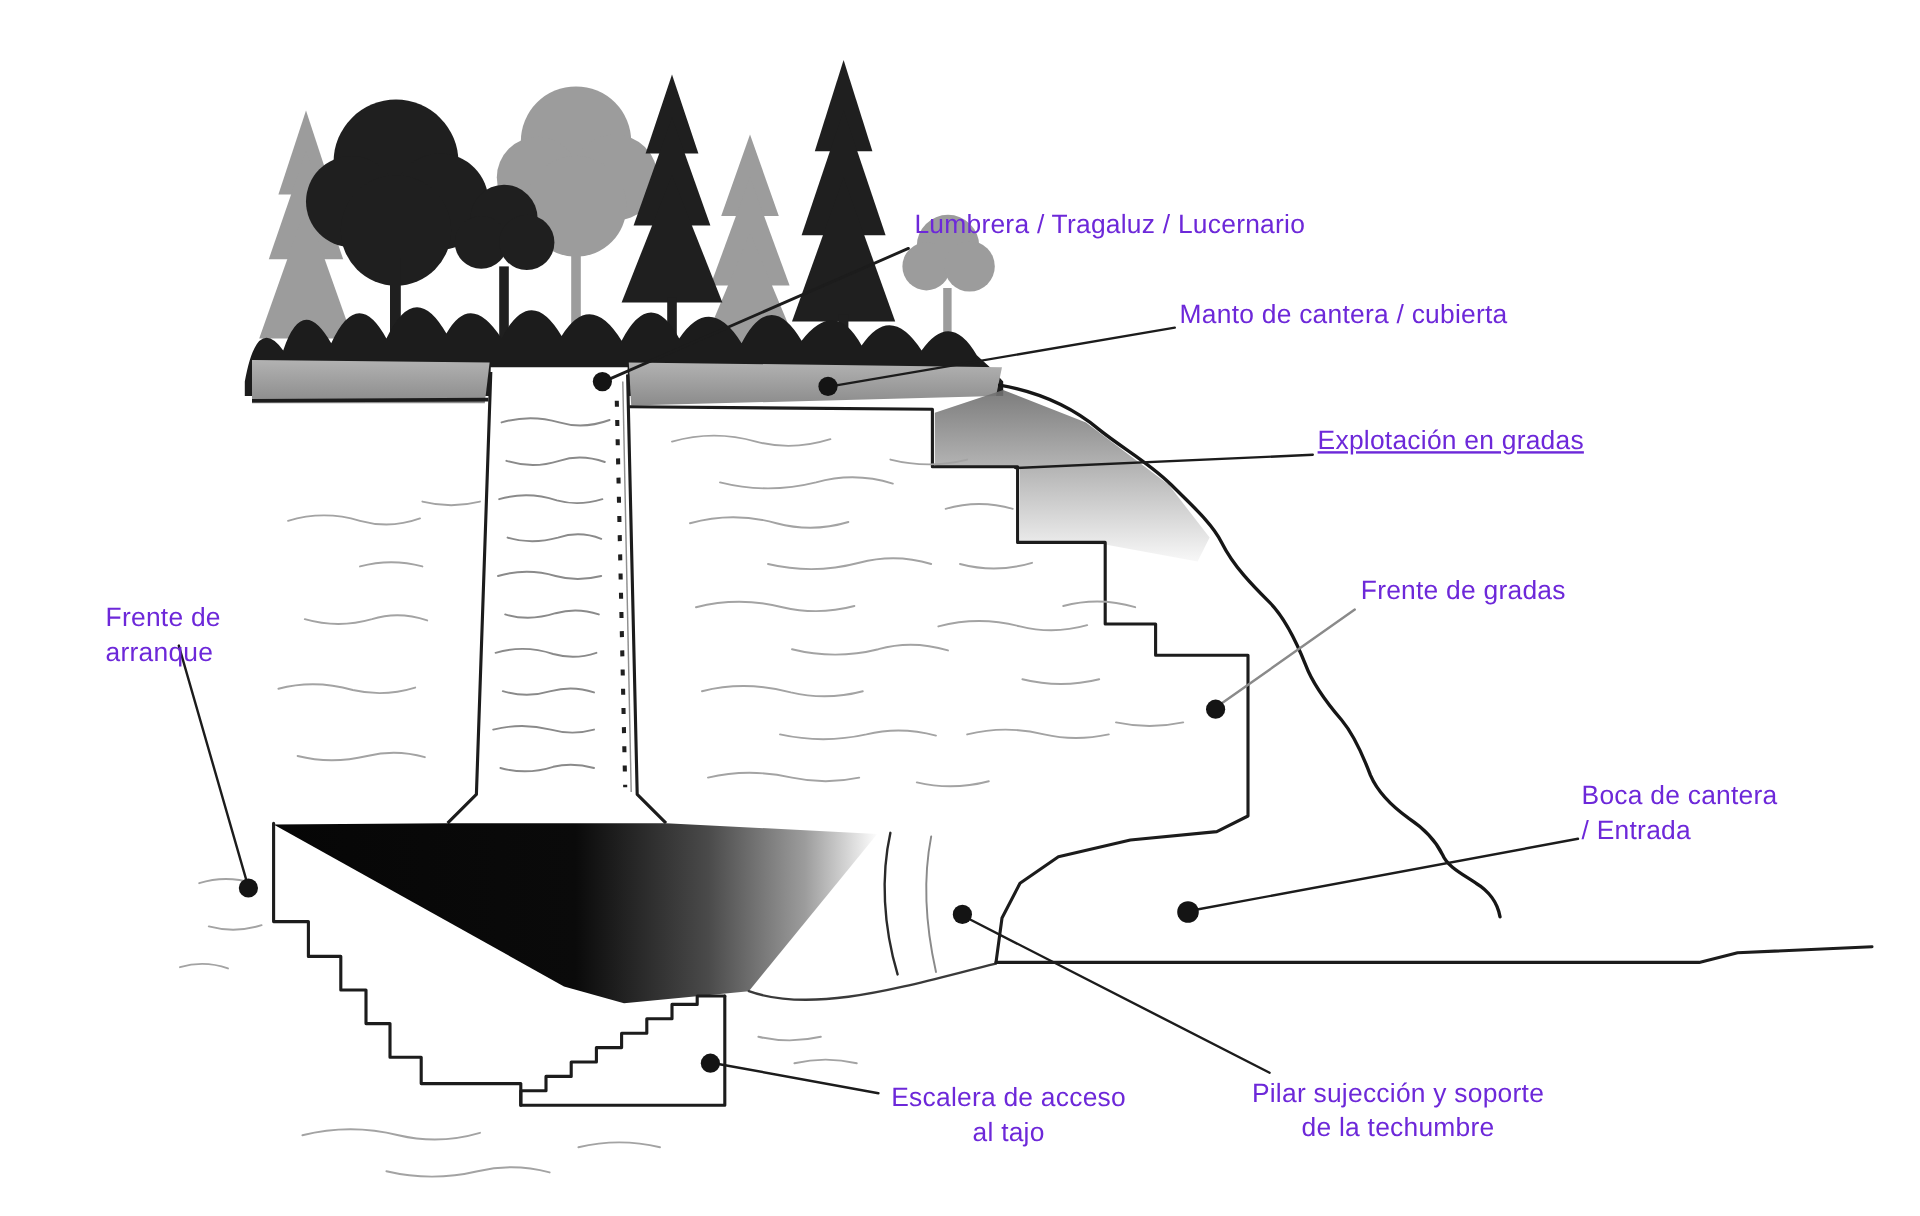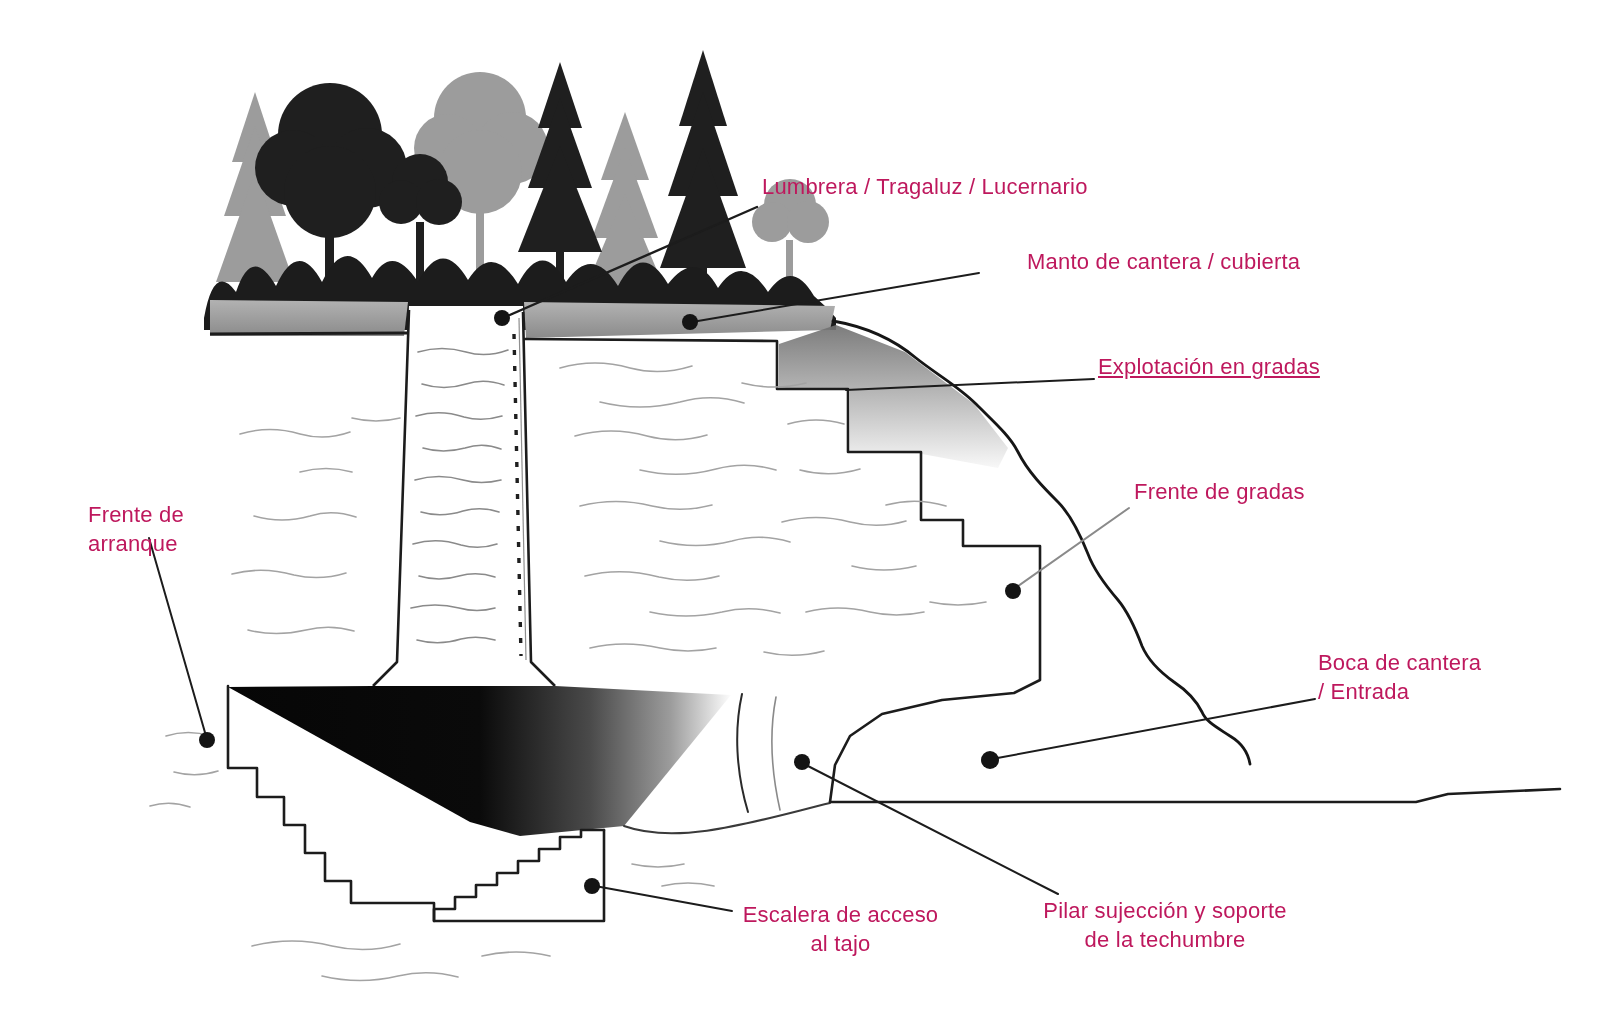--- a/index.html
+++ b/index.html
@@ -17,7 +17,7 @@
     font-size:22px;
     line-height:29px;
     letter-spacing:.2px;
-    color:#be185d;
+    color:#6d28d9;
     white-space:pre-line;
   }
   .label.center { text-align:center; }

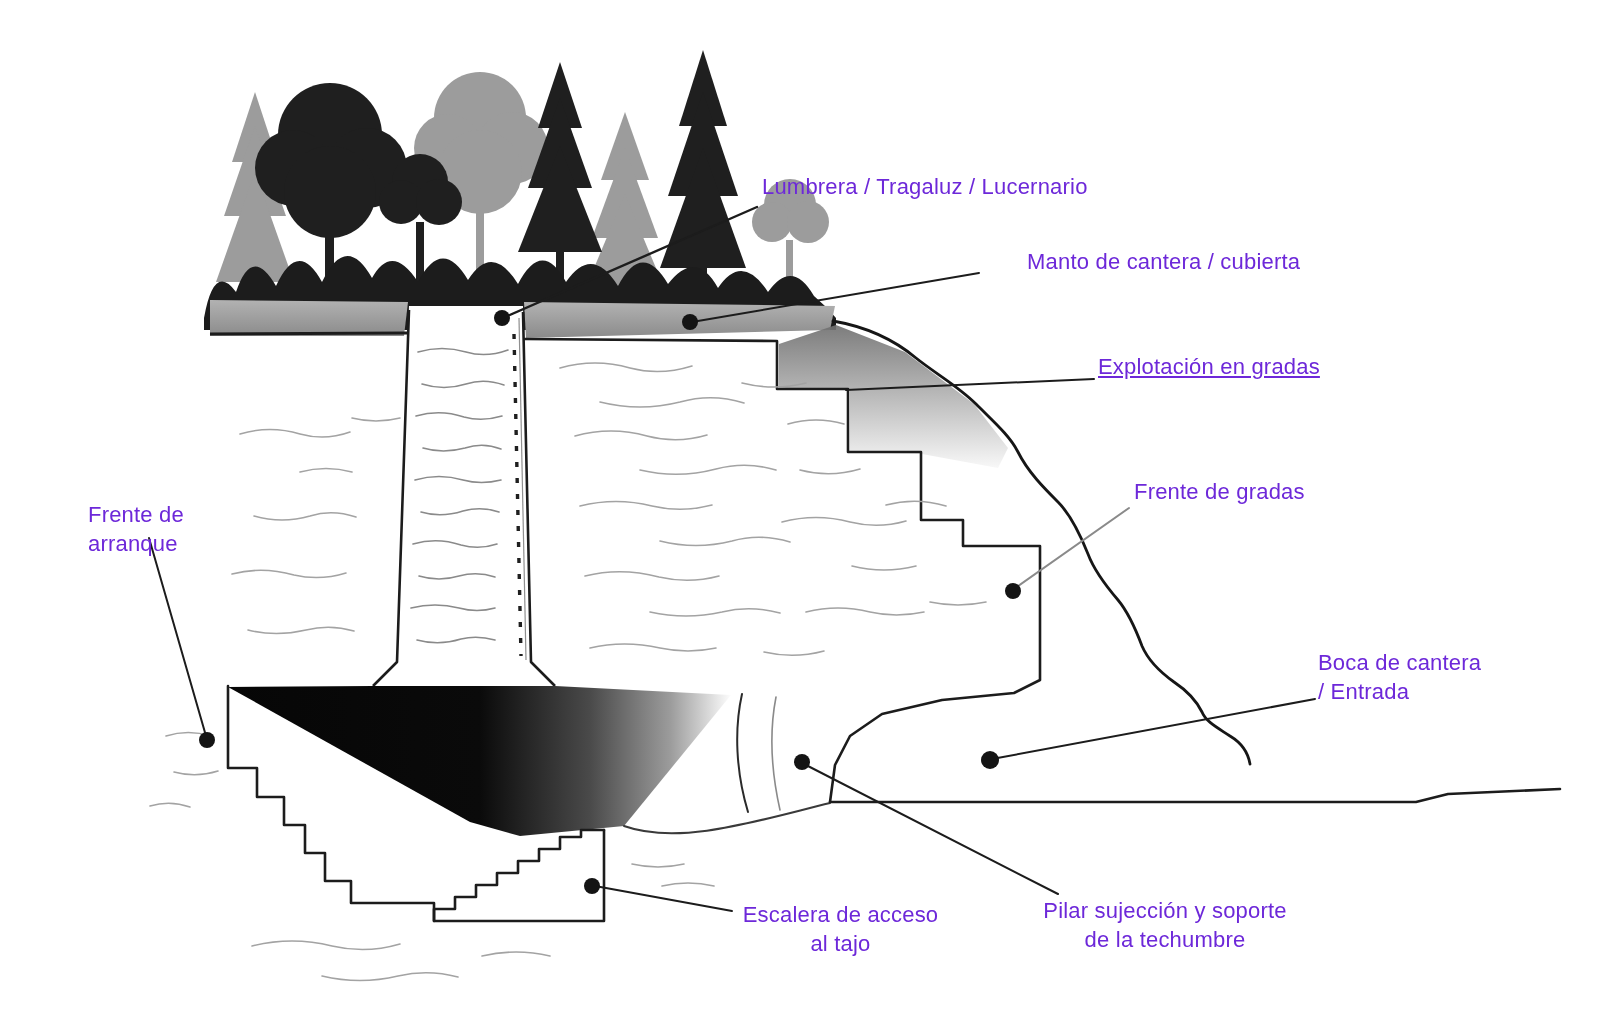--- a/index.html
+++ b/index.html
@@ -200,7 +200,7 @@
   </svg>
 
   <div class="label" style="left:762px; top:172px;">Lumbrera / Tragaluz / Lucernario</div>
-  <div class="label" style="left:1027px; top:247px;">Manto de cantera / cubierta</div>
+  <div class="label" style="left:983px; top:247px;">Manto de cantera / cubierta</div>
   <div class="label" style="left:1098px; top:352px;text-decoration:underline;">Explotación en gradas</div>
   <div class="label" style="left:1134px; top:477px;">Frente de gradas</div>
   <div class="label" style="left:88px; top:500px;">Frente de

